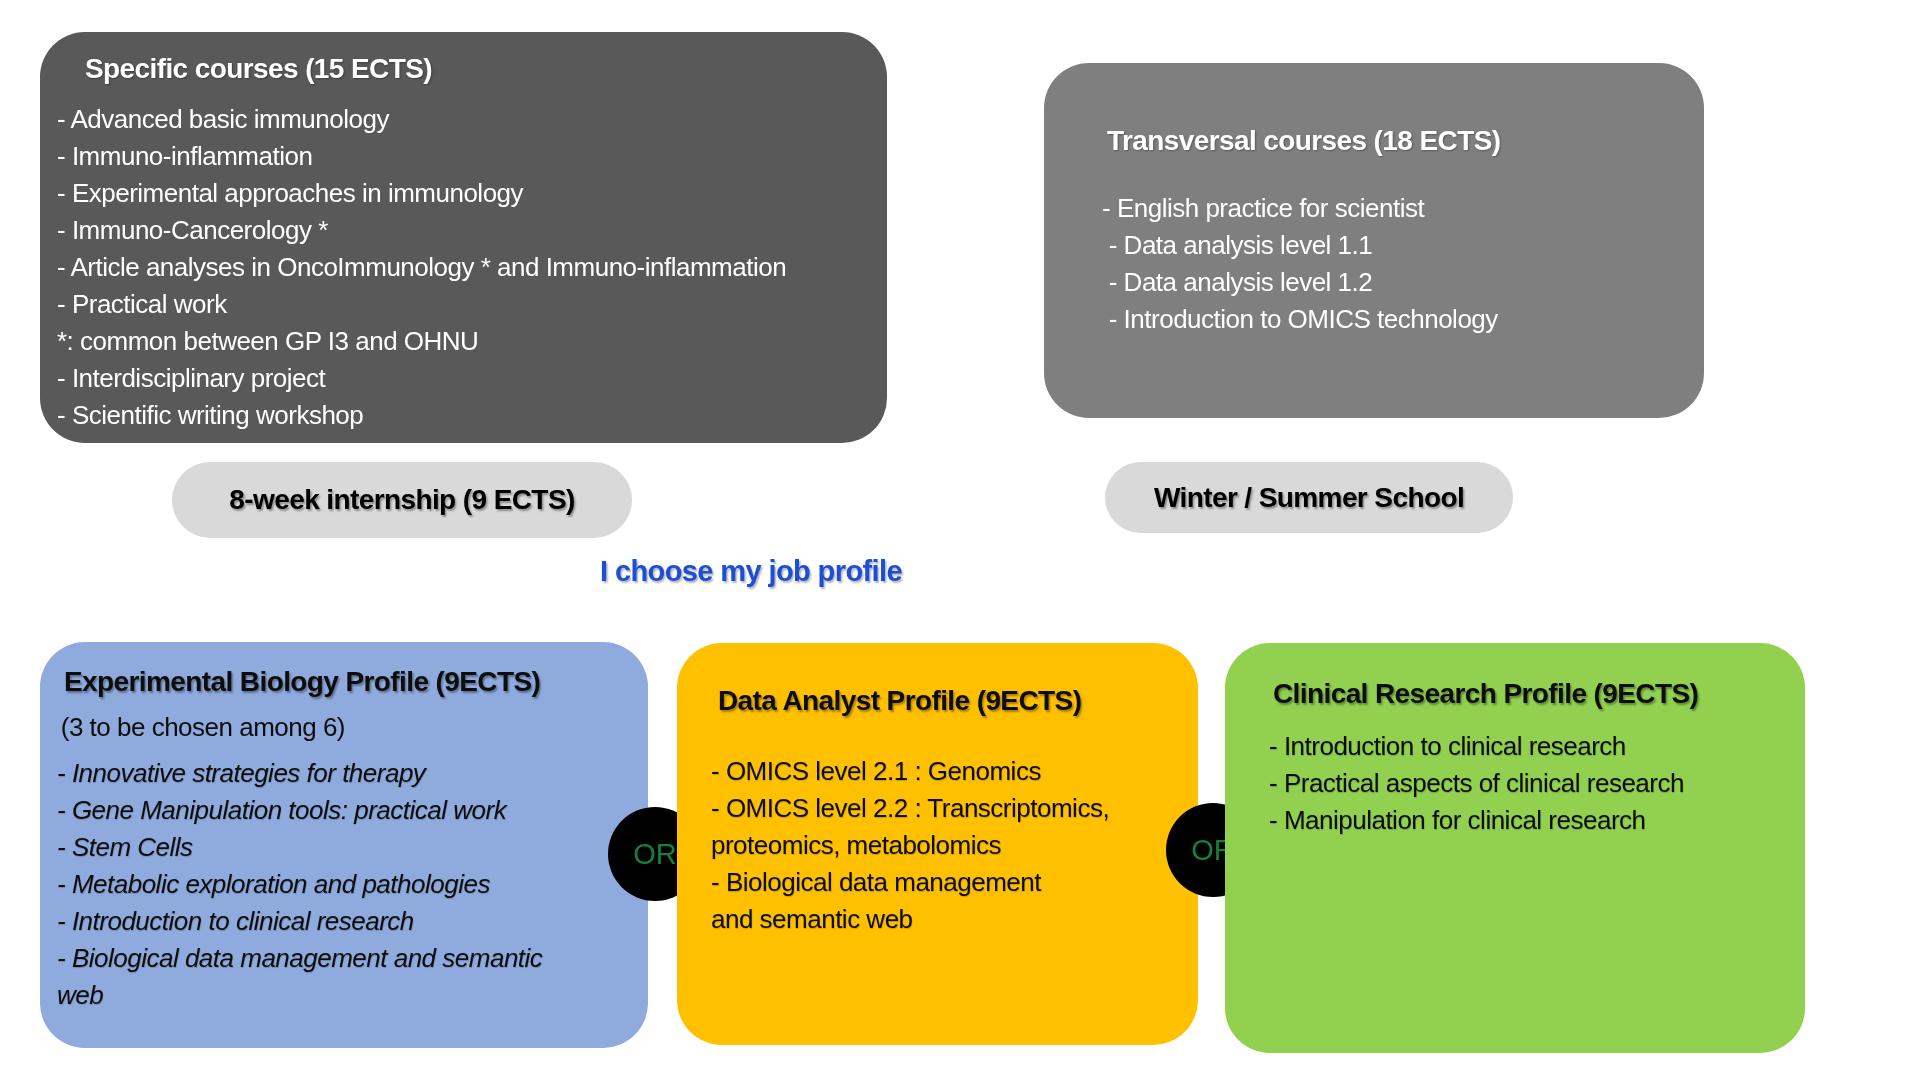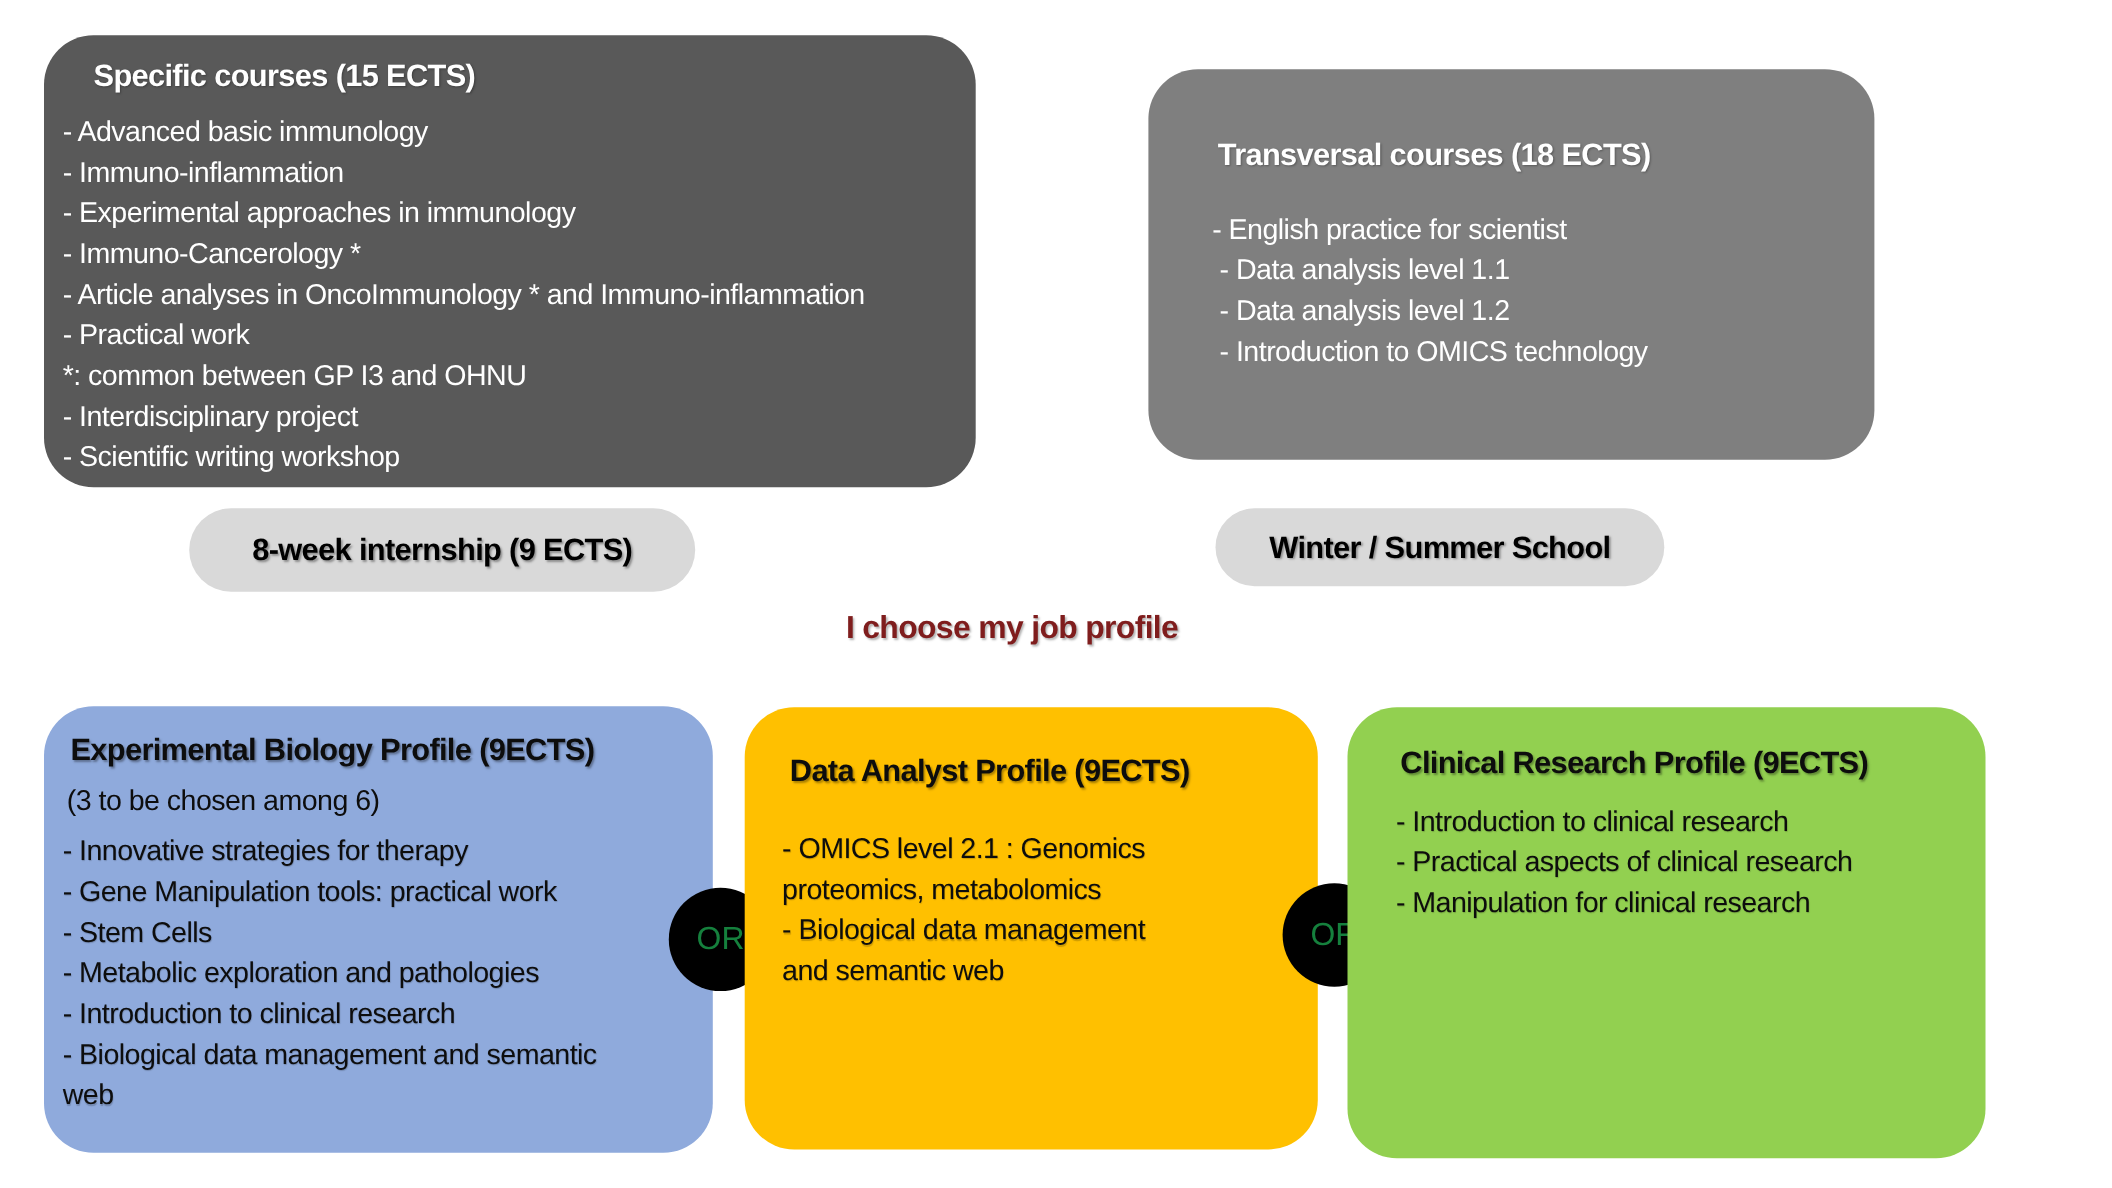--- a/index.html
+++ b/index.html
@@ -47,8 +47,8 @@
 
   
   .choose{
-    position:absolute;left:600px;top:555px;width:640px;text-align:center;
-    font-weight:bold;font-size:29px;color:#7f1d1d;letter-spacing:-0.6px;
+    position:absolute;left:600px;top:555px;width:640px;text-align:left;
+    font-weight:bold;font-size:29px;color:#1d4ed8;letter-spacing:-0.6px;
     text-shadow:1.5px 1.5px 2px rgba(0,0,0,0.3);
   }
 

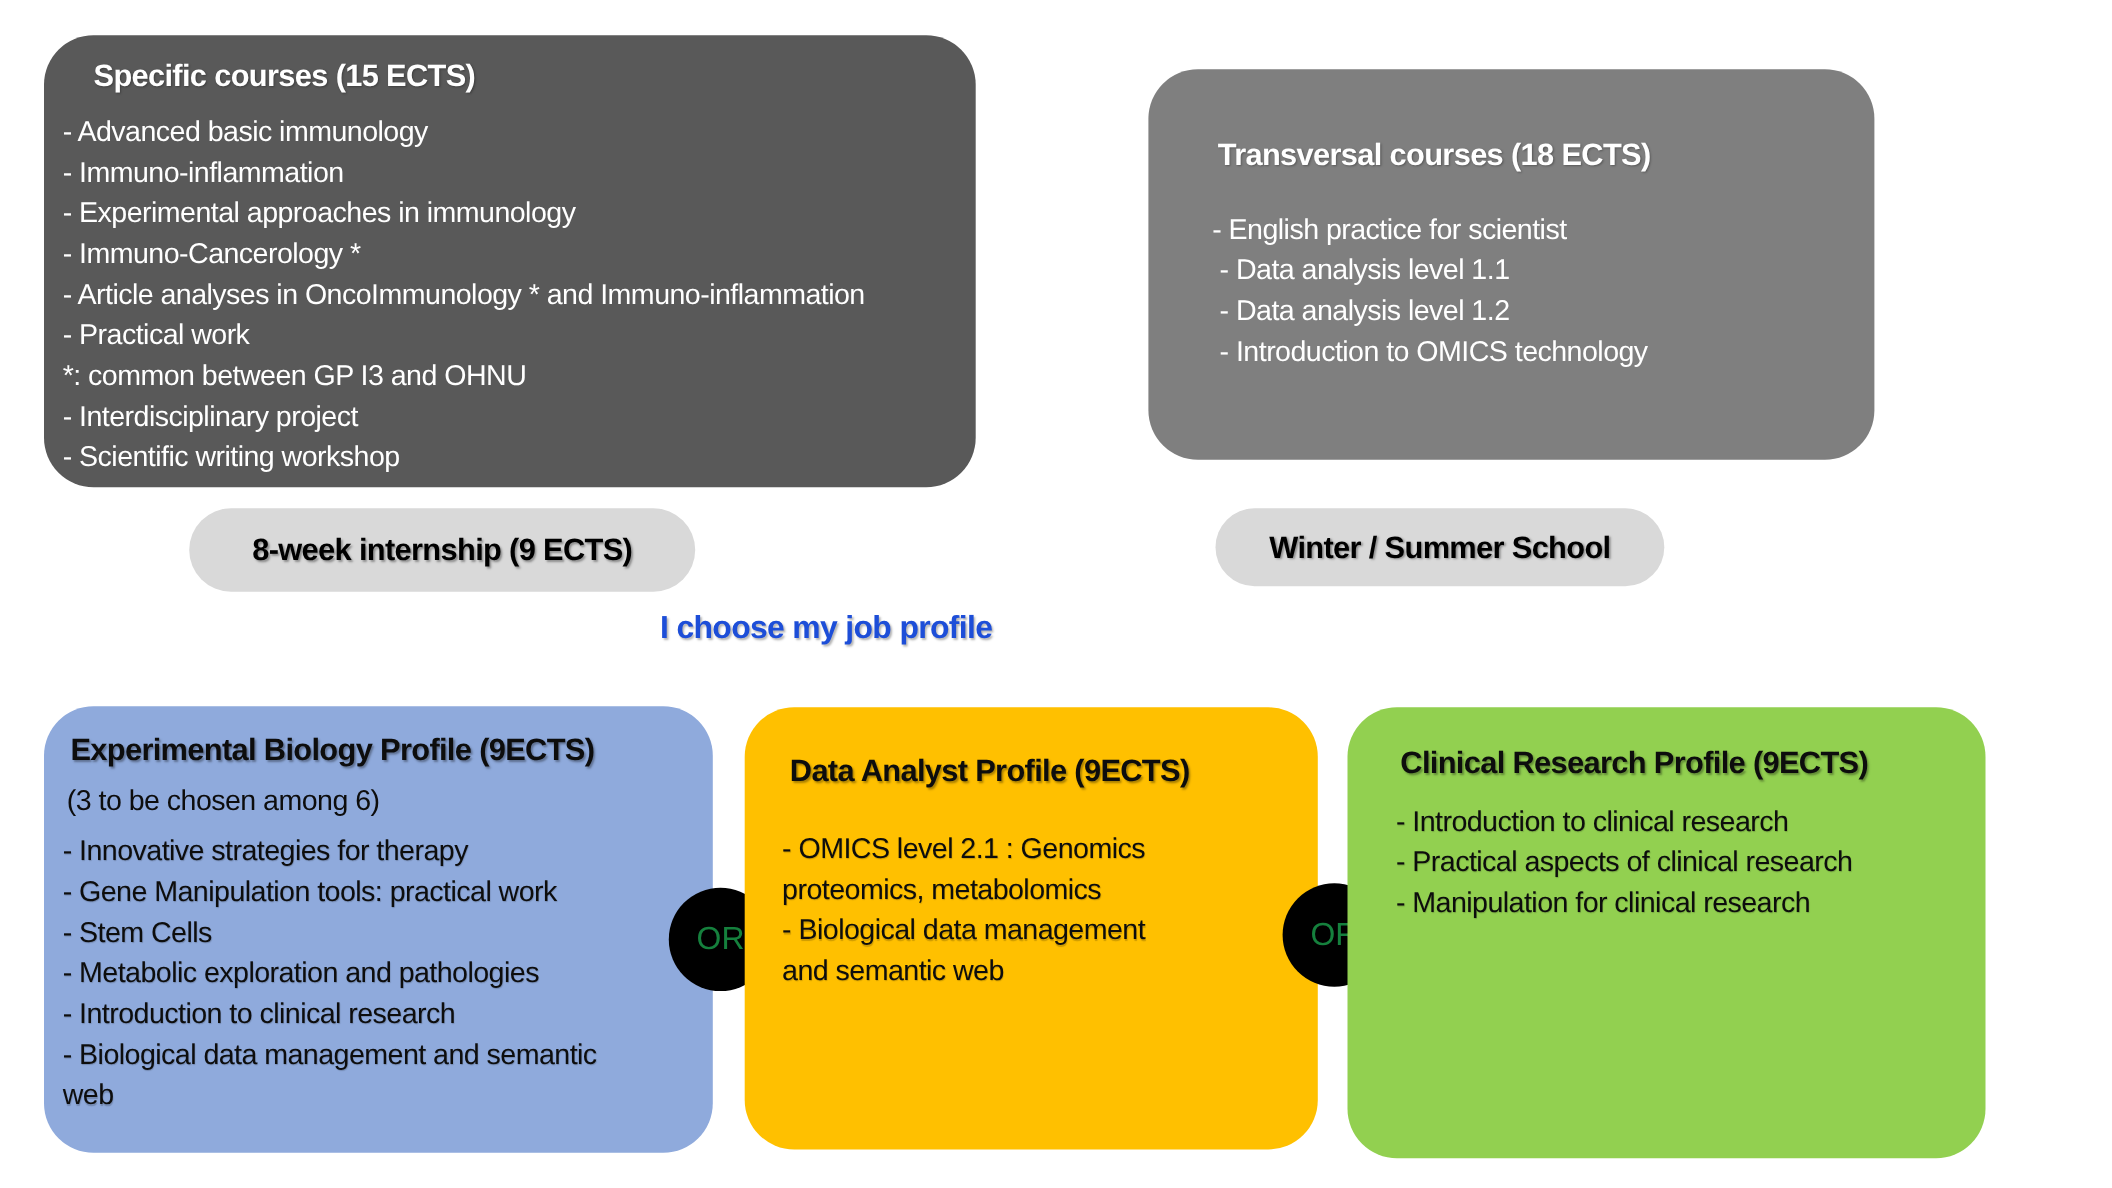--- a/index.html
+++ b/index.html
@@ -60,7 +60,7 @@
   .box-experimental{left:40px;top:642px;width:608px;height:406px;background:var(--blue-box);}
   .box-experimental .title{margin:24px 0 0 24px;}
   .box-experimental .subtitle{margin:14px 0 0 14px;font-size:26px;white-space:pre-wrap;}
-  .box-experimental .list{margin:12px 0 0 17px;}
+  .box-experimental .list{margin:12px 0 0 17px;font-style:italic;}
 
   .box-data{left:677px;top:643px;width:521px;height:402px;background:var(--orange-box);}
   .box-data .title{margin:42px 0 0 41px;}

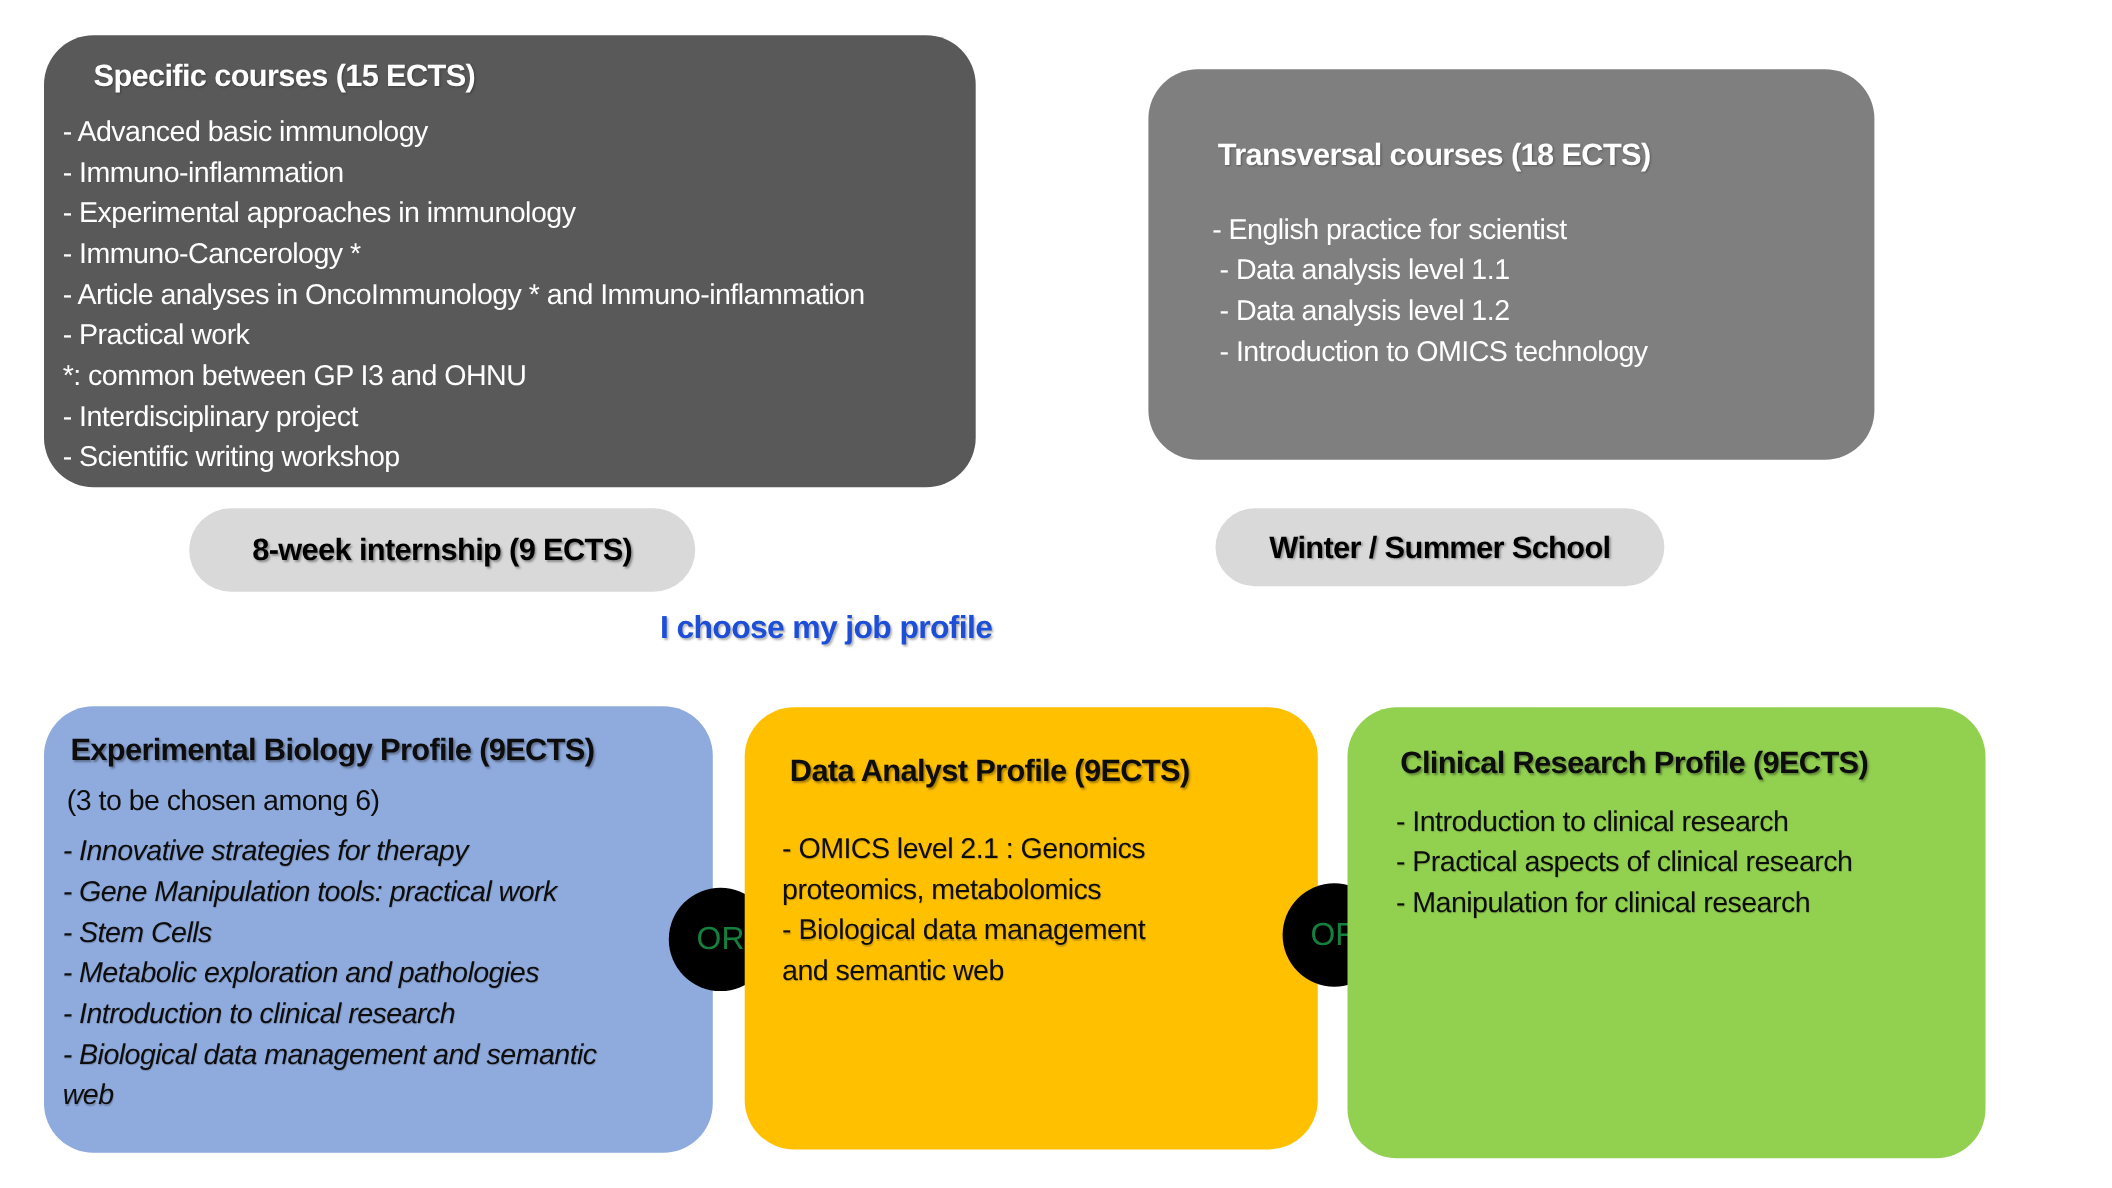--- a/index.html
+++ b/index.html
@@ -110,7 +110,7 @@
 
   <div class="box profile box-data">
     <div class="title">Data Analyst Profile (9ECTS)</div>
-    <div class="list"><div class="line">- OMICS level 2.1 : Genomics</div><div class="line">proteomics, metabolomics</div><div class="line">- Biological data management</div><div class="line">and semantic web</div></div>
+    <div class="list"><div class="line">- OMICS level 2.1 : Genomics</div><div class="line">- OMICS level 2.2 : Transcriptomics,</div><div class="line">proteomics, metabolomics</div><div class="line">- Biological data management</div><div class="line">and semantic web</div></div>
   </div>
 
   <div class="or-circle or-2">OR</div>

